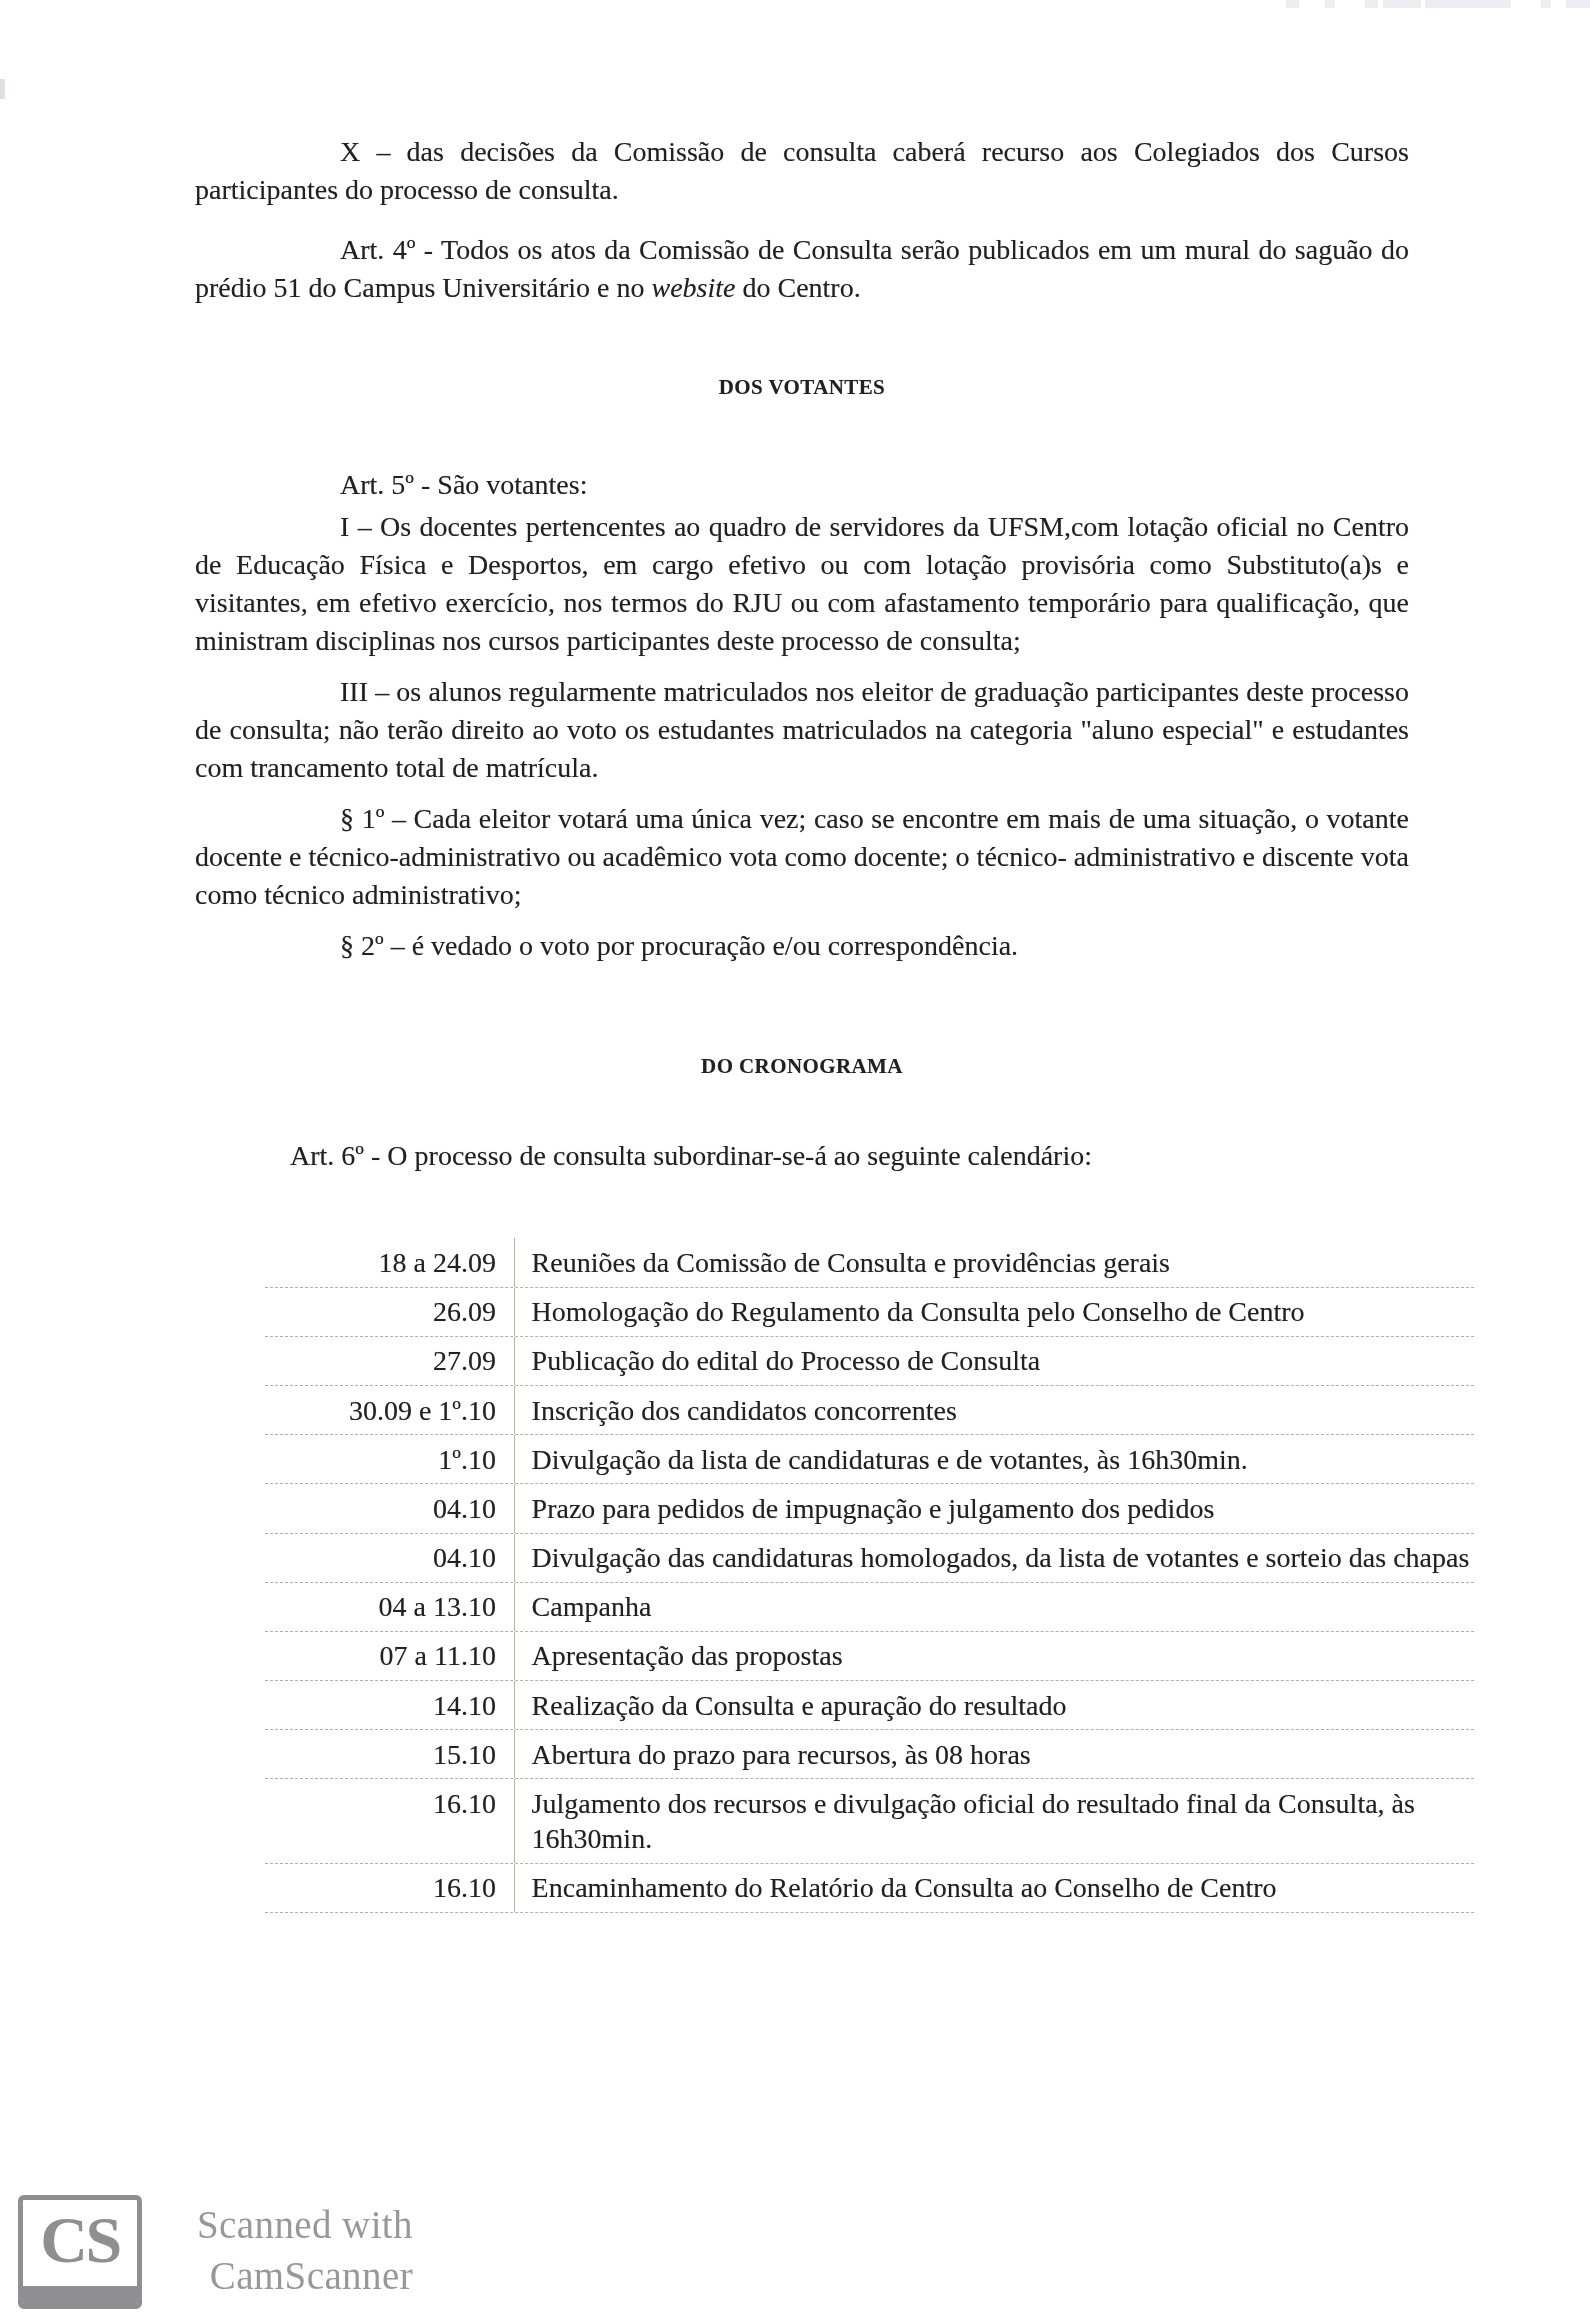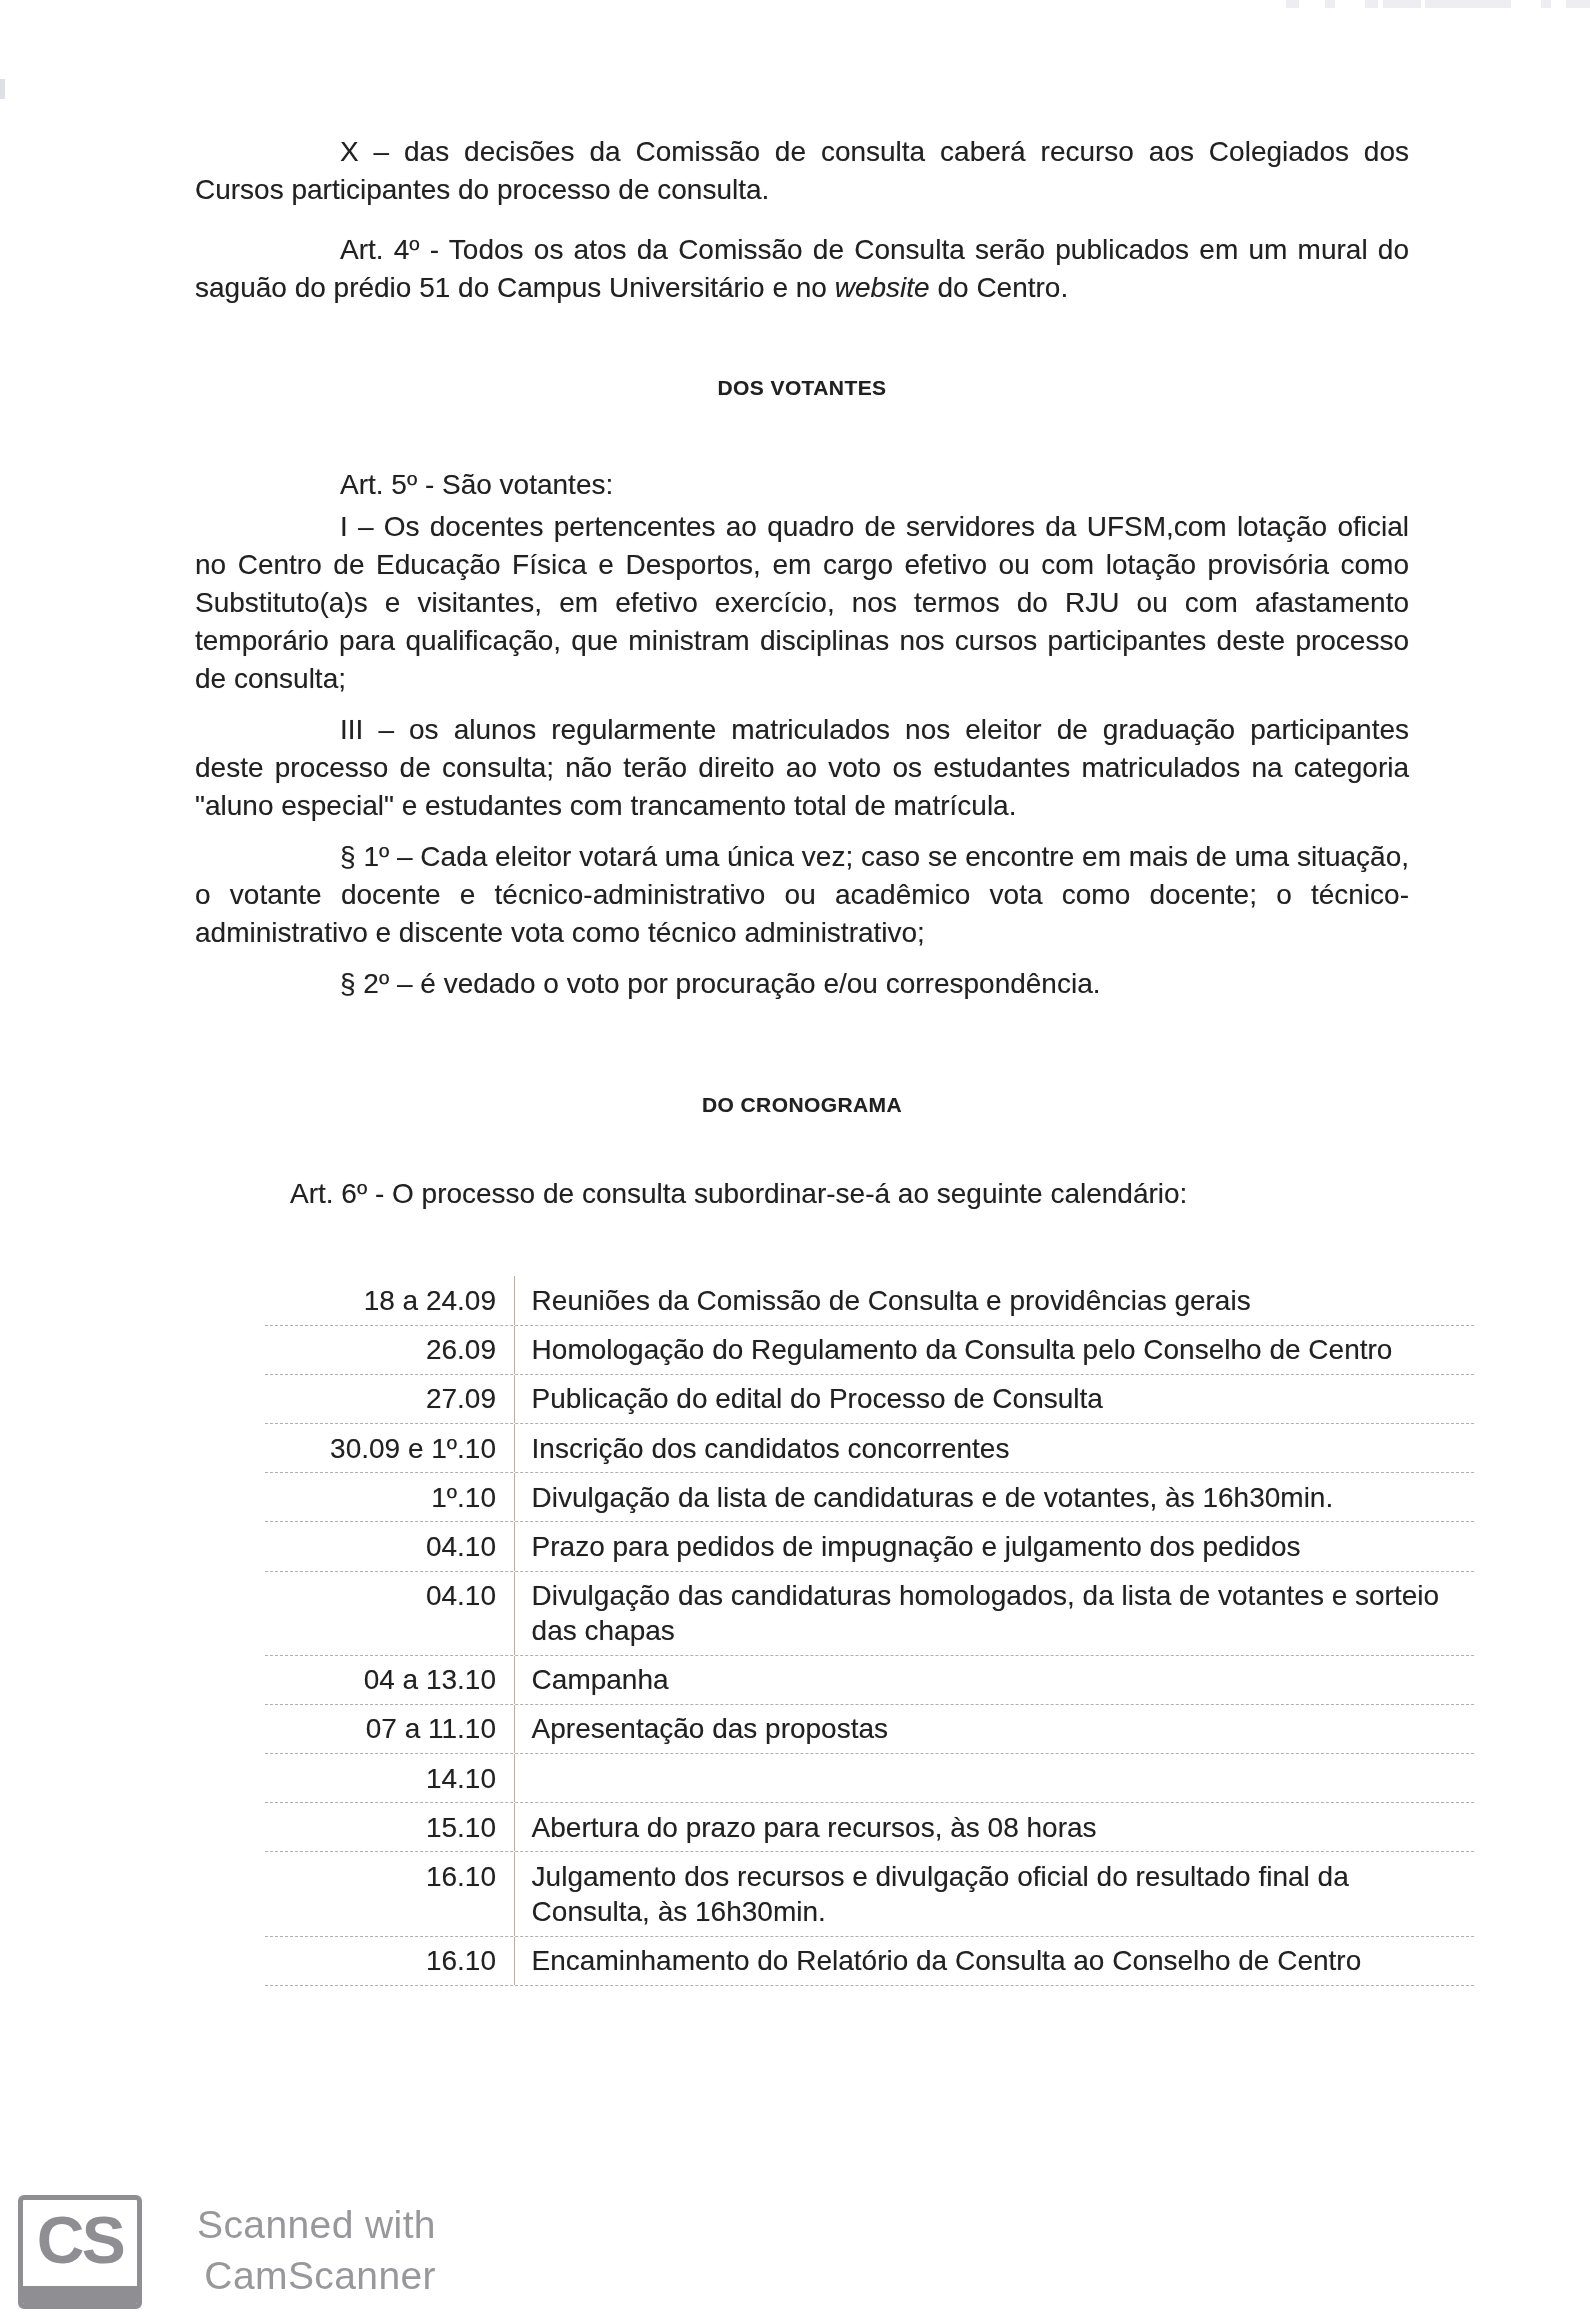--- a/index.html
+++ b/index.html
@@ -8,7 +8,7 @@
     width:1590px;height:2319px;
     background:#ffffff;
     overflow:hidden;
-    font-family:Liberation Sans, sans-serif;
+    font-family:Liberation Serif, serif;
   }
   .doc{
     position:absolute;left:195px;top:0;width:1214px;

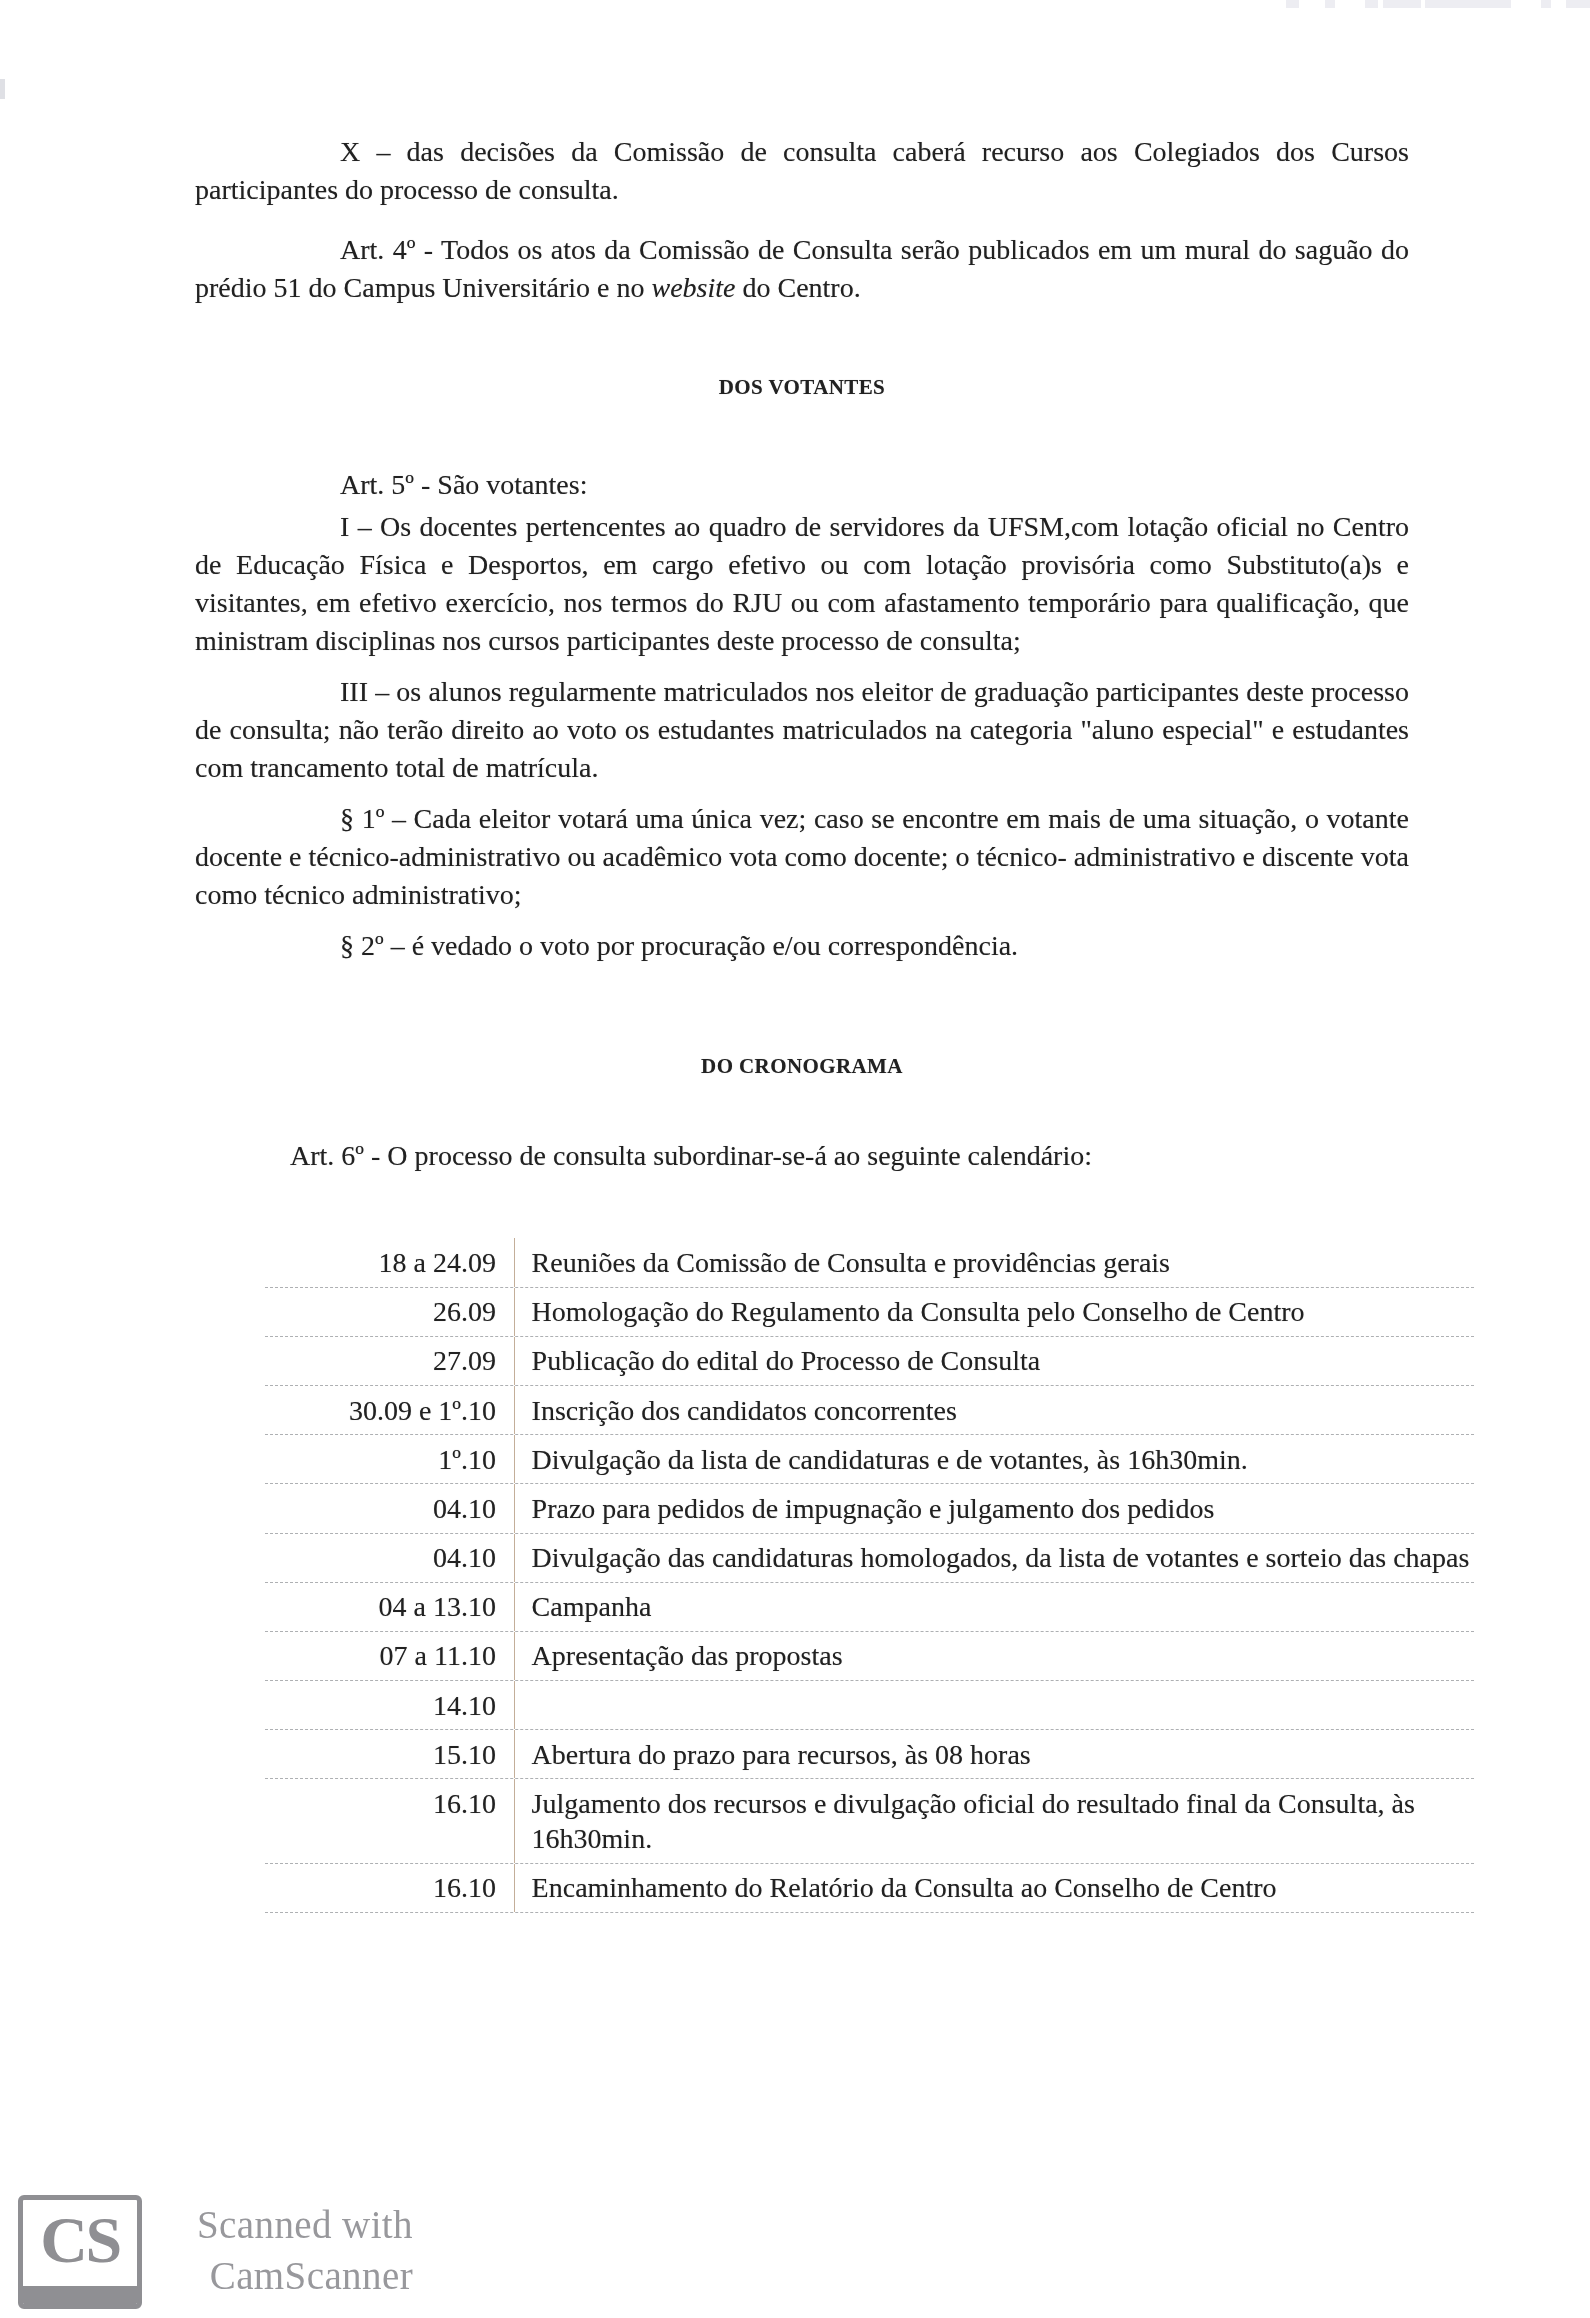--- a/index.html
+++ b/index.html
@@ -146,6 +146,7 @@
       </div>
       <div class="trow">
         <div class="tdate">14.10</div>
+        <div class="tevent">Realização da Consulta e apuração do resultado</div>
       </div>
       <div class="trow">
         <div class="tdate">15.10</div>

